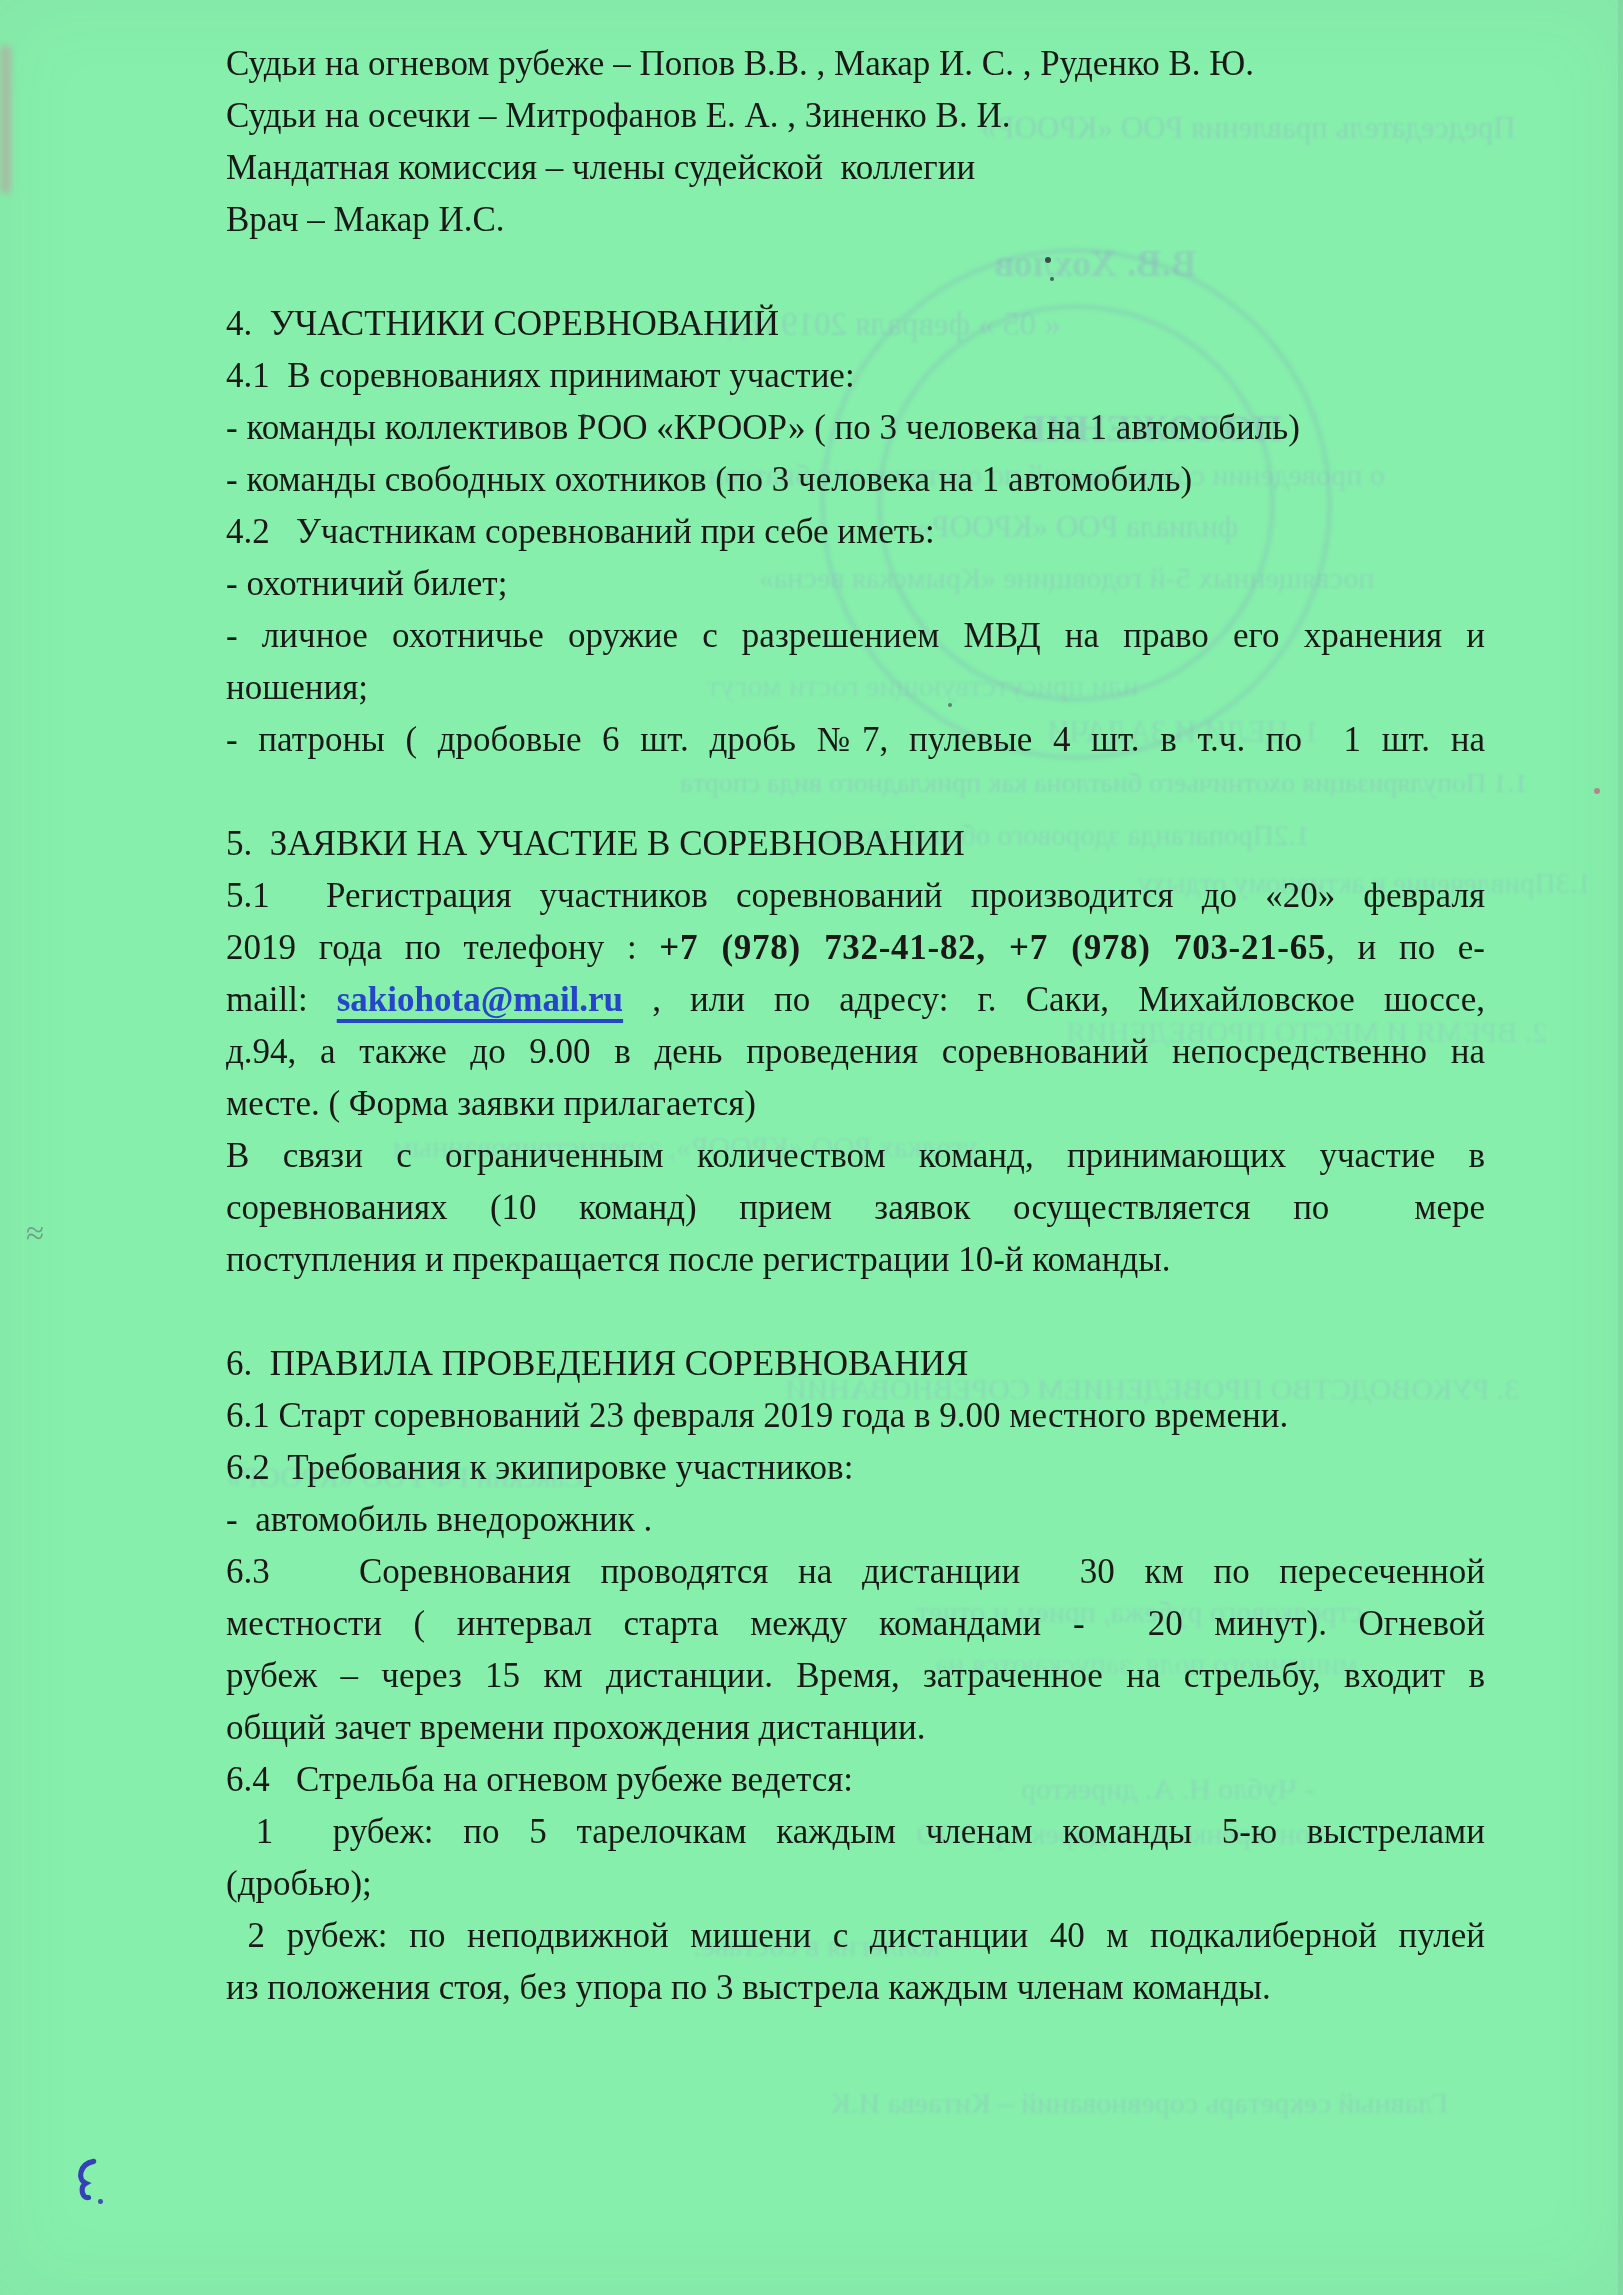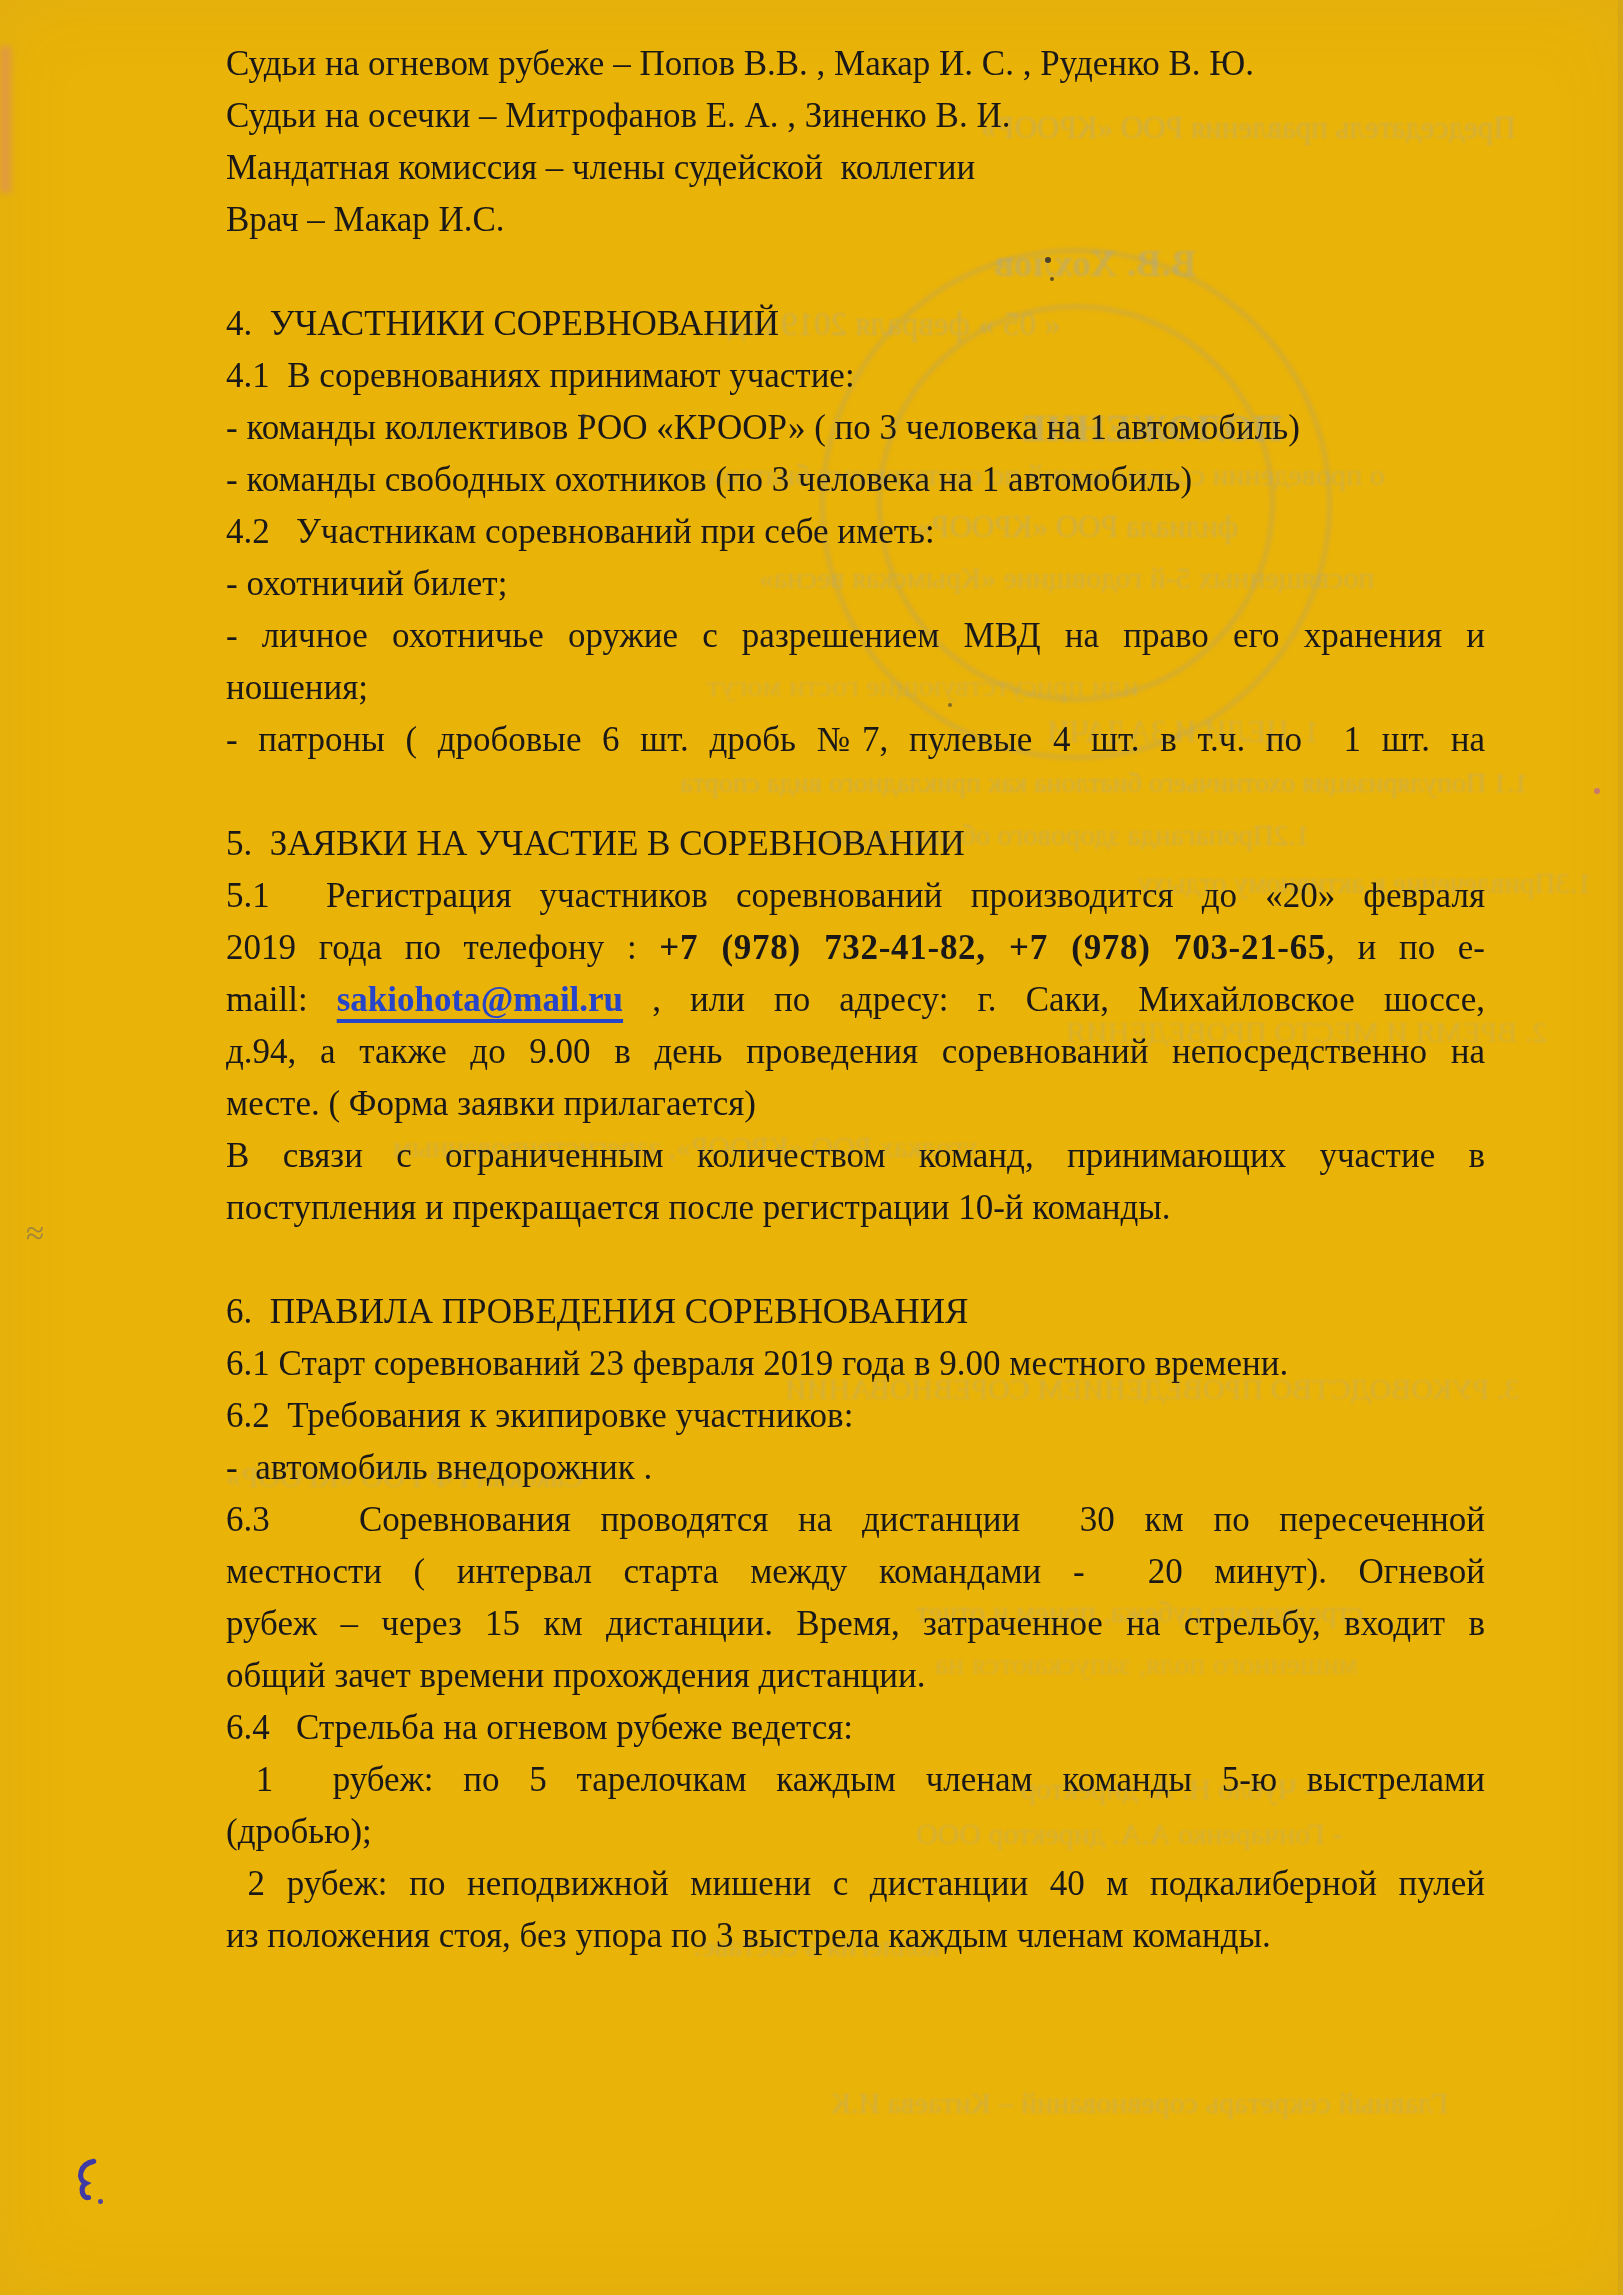--- a/index.html
+++ b/index.html
@@ -5,7 +5,7 @@
   html,body{margin:0;padding:0;background:#e8e8e6;}
   .page{
     position:relative;width:1623px;height:2295px;overflow:hidden;
-    background:#eab308;
+    background:#86efac;
     font-family:"Liberation Serif","DejaVu Serif",serif;
     color:#1a1918;
     box-shadow:inset 0 0 79px rgba(120,120,115,.08);

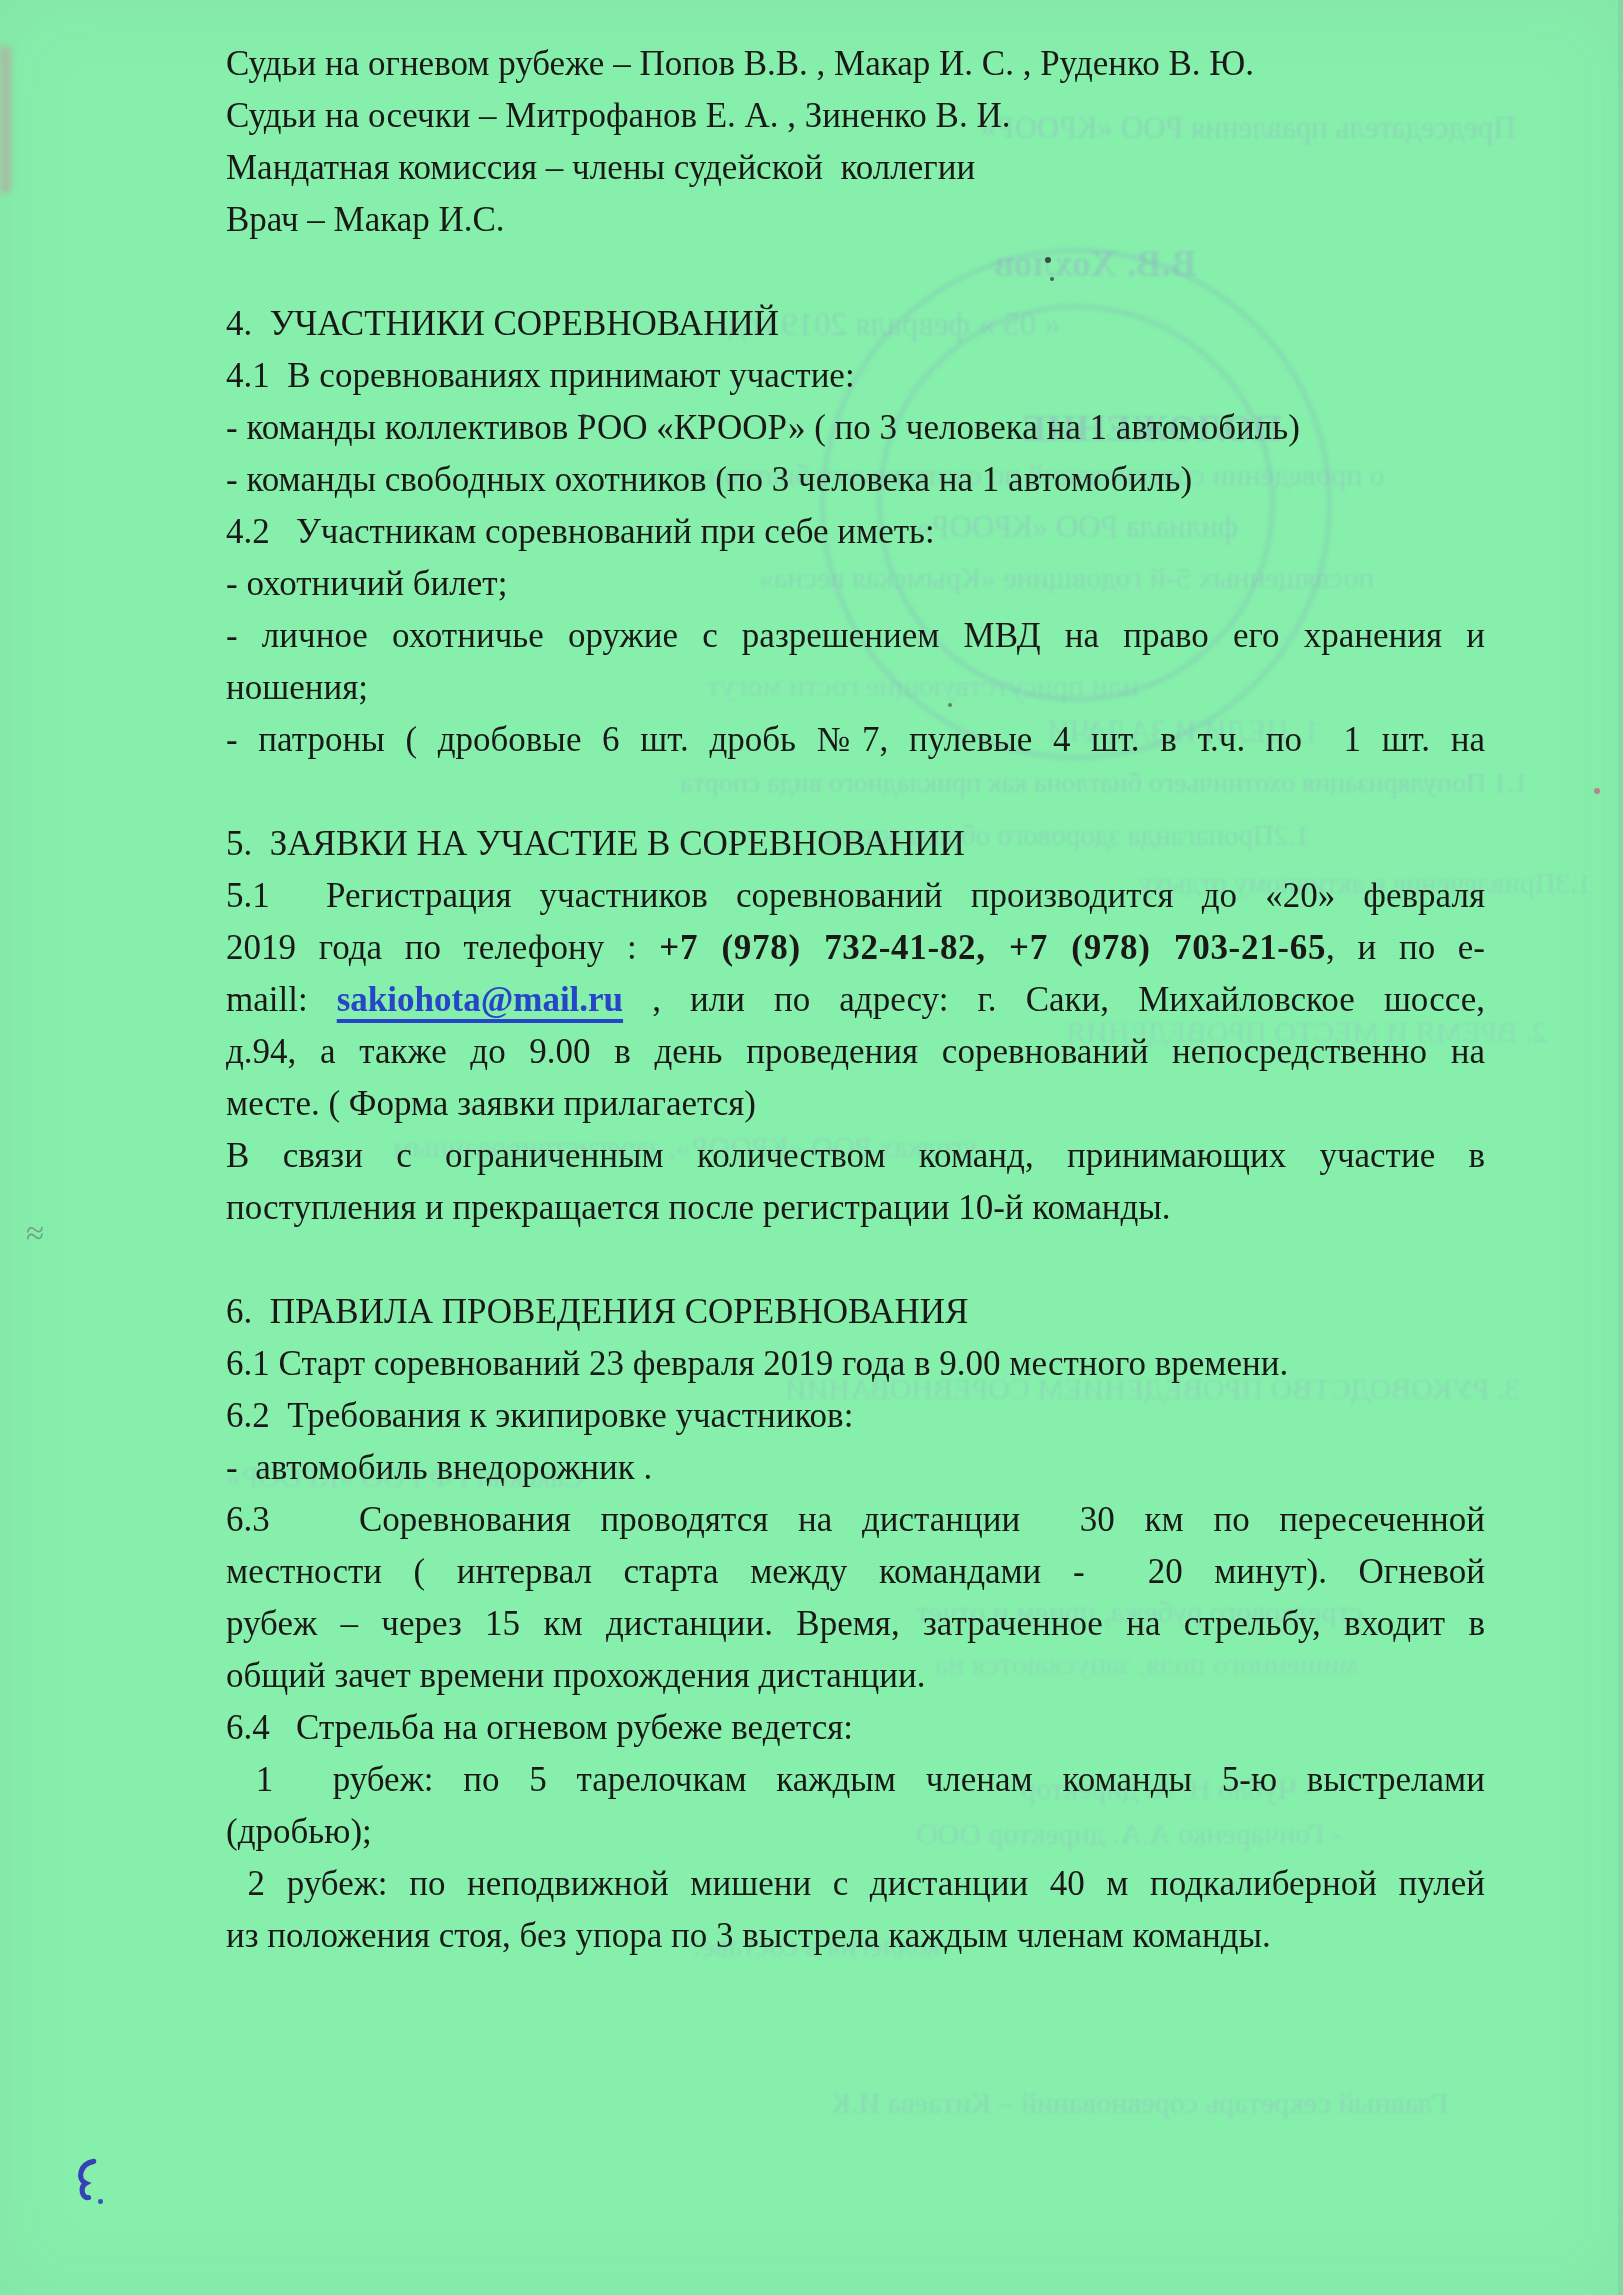--- a/index.html
+++ b/index.html
@@ -86,6 +86,7 @@
       <div class="line j"><span>д.94, а также до 9.00 в день проведения соревнований непосредственно на</span></div>
       <div class="line"><span>месте. ( Форма заявки прилагается)</span></div>
       <div class="line j"><span>В связи с ограниченным количеством команд, принимающих участие в</span></div>
+      <div class="line j"><span>соревнованиях (10 команд) прием заявок осуществляется по&nbsp; мере</span></div>
       <div class="line"><span>поступления и прекращается после регистрации 10-й команды.</span></div>
       <div class="gap"></div>
       <div class="line"><span>6.&nbsp; ПРАВИЛА ПРОВЕДЕНИЯ СОРЕВНОВАНИЯ</span></div>

